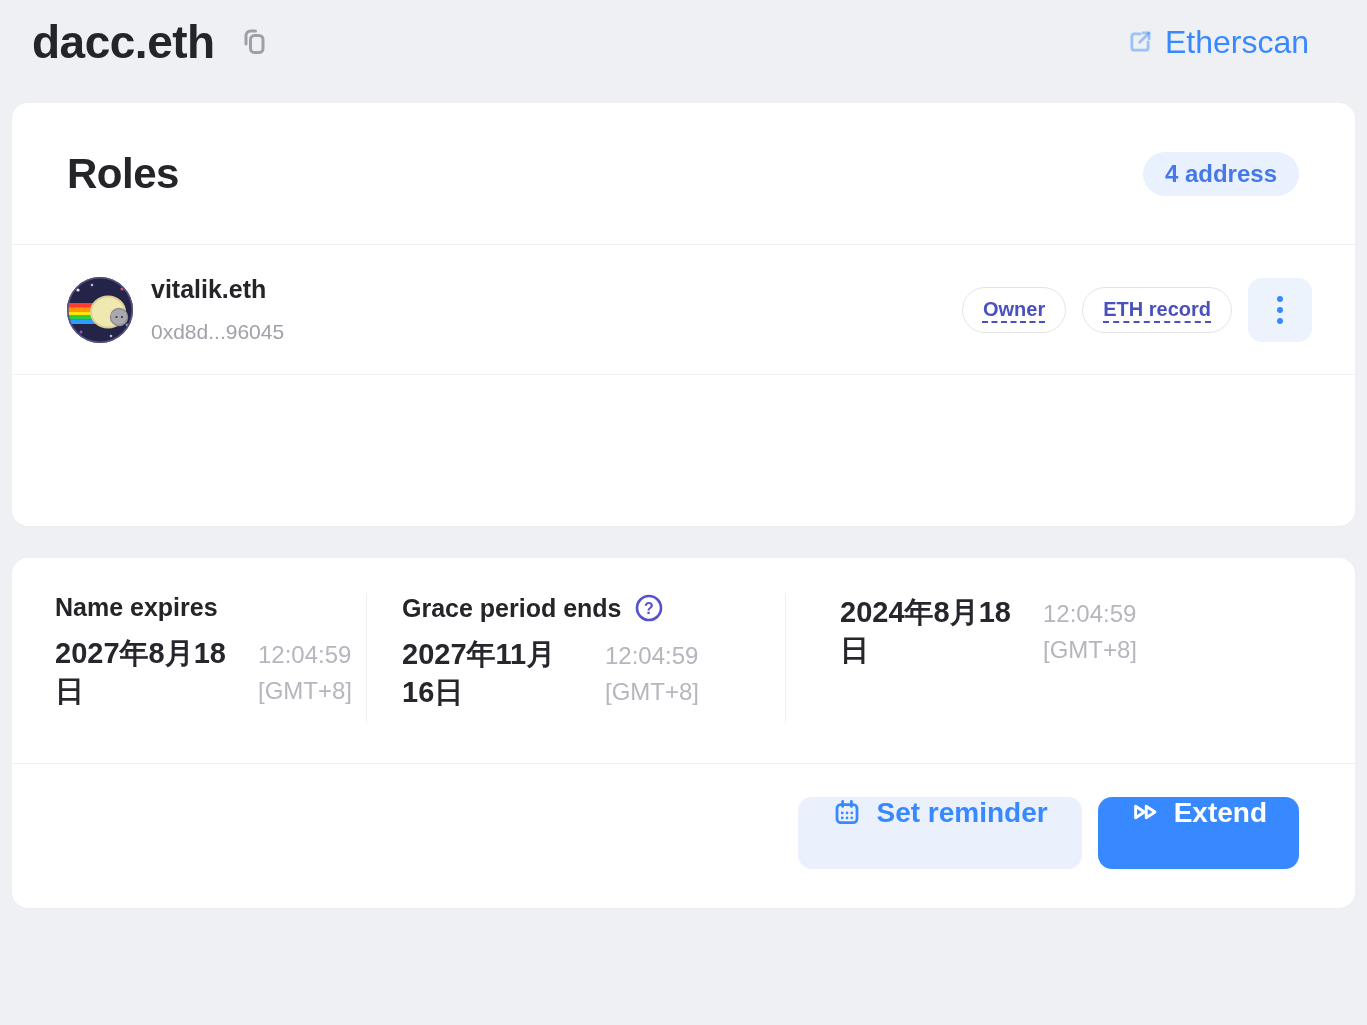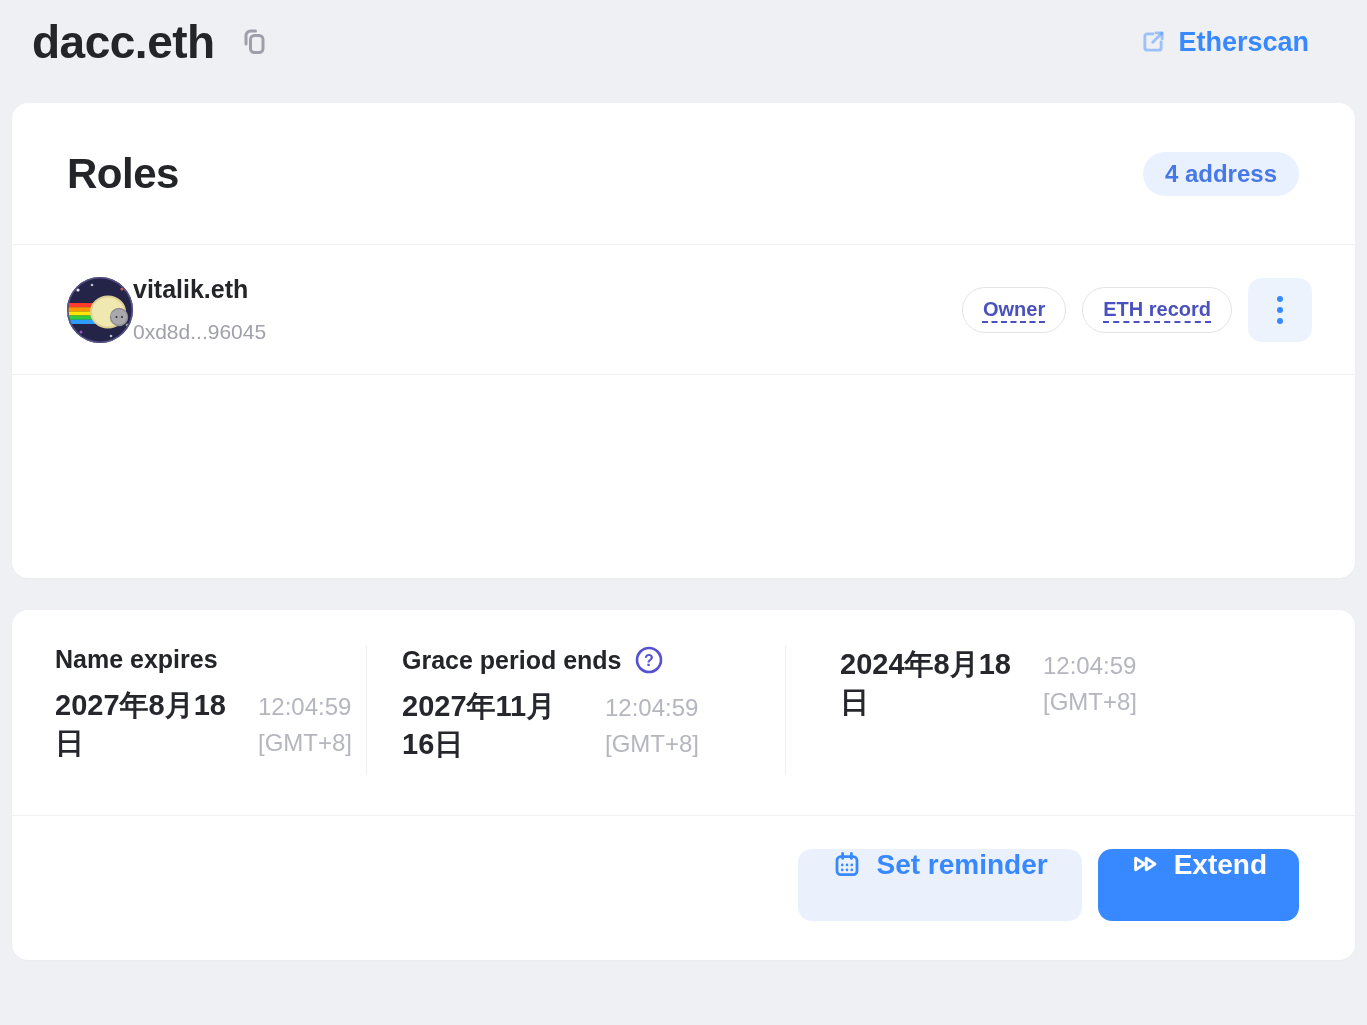--- a/index.html
+++ b/index.html
@@ -12,7 +12,7 @@
   .hdr-left { display:flex; align-items:center; gap:22px; }
   .name-title { font-size:46px; font-weight:800; line-height:56px; letter-spacing:-0.5px; color:#242529; }
   .copy-btn { background:none; border:none; cursor:pointer; display:flex; padding:0; }
-  .ethscan { display:flex; align-items:flex-start; gap:10px; font-size:27px; font-weight:700; color:#3889ff; text-decoration:none; }
+  .ethscan { display:flex; align-items:center; gap:10px; font-size:32px; font-weight:400; color:#3889ff; text-decoration:none; }
 
   
   .tabs { display:flex; gap:44px; padding:0 32px; margin-top:66px; }

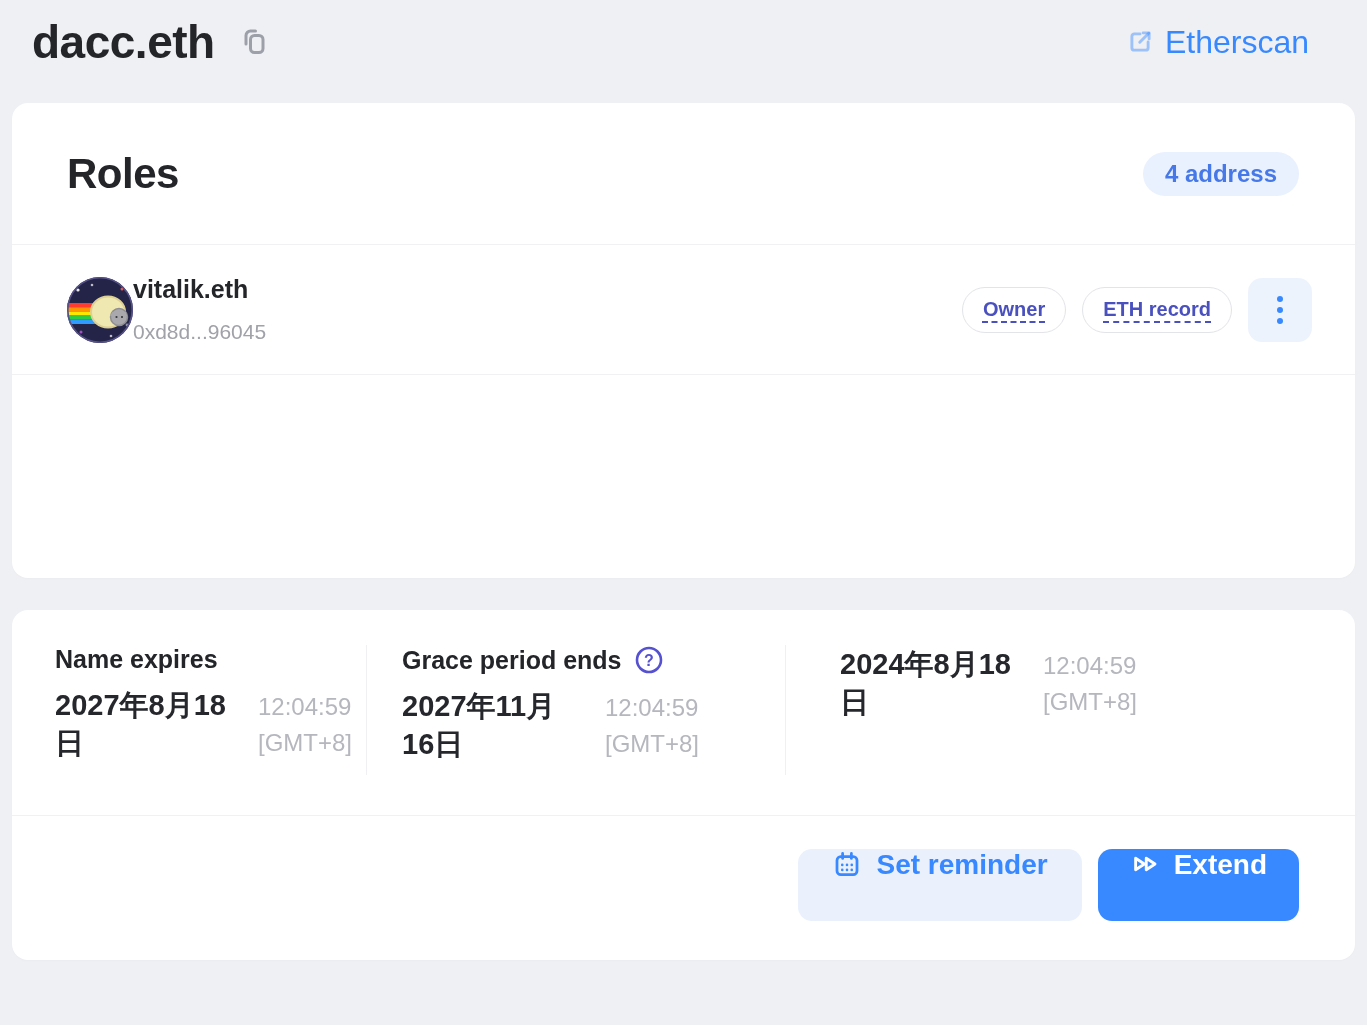--- a/index.html
+++ b/index.html
@@ -21,7 +21,7 @@
 
   
   .card { background:#fff; border-radius:16px; margin:0 12px; box-shadow:0 1px 2px rgba(0,0,0,.02); }
-  .card1 { margin-top:33px; height:475px; overflow:hidden; }
+  .card1 { margin-top:33px; height:423px; overflow:hidden; }
 
   .roles-head { height:141px; display:flex; align-items:center; justify-content:space-between; padding:0 56px 0 55px; }
   .roles-title { font-size:42px; font-weight:800; letter-spacing:-0.5px; }

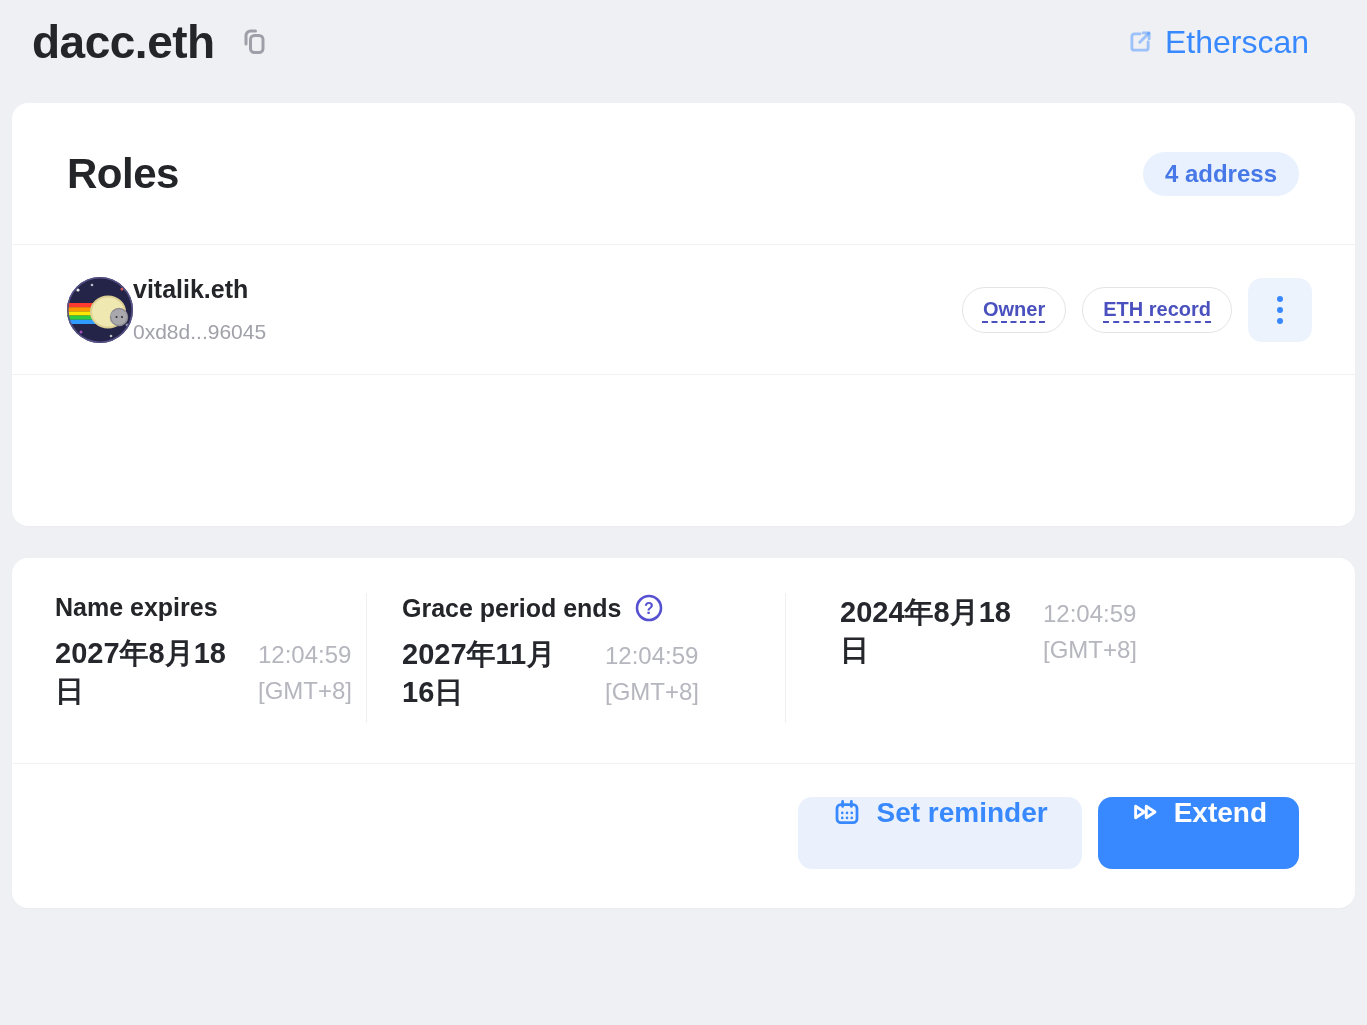--- a/index.html
+++ b/index.html
@@ -28,7 +28,7 @@
   .badge { background:#e9f0fe; color:#4678e8; font-size:24px; font-weight:700; padding:8px 22px; border-radius:999px; }
 
   .owner-row { height:130px; border-top:1px solid #f1f1f3; display:flex; align-items:center; padding:0 43px 0 55px; }
-  .who { display:flex; align-items:center; }
+  .who { display:flex; align-items:center; gap:18px; }
   .who-name { font-size:25px; font-weight:700; color:#242529; }
   .who-addr { font-size:21px; color:#a0a1a9; margin-top:16px; }
   .row-right { margin-left:auto; display:flex; align-items:center; gap:16px; }

